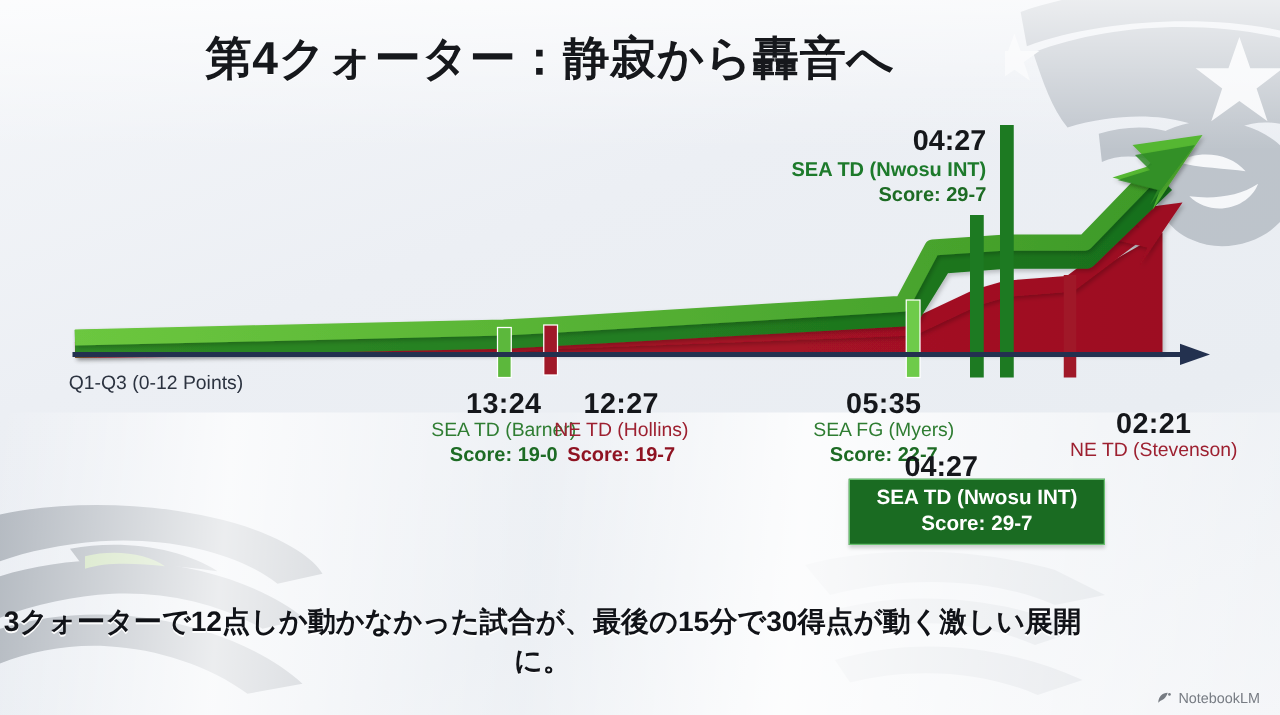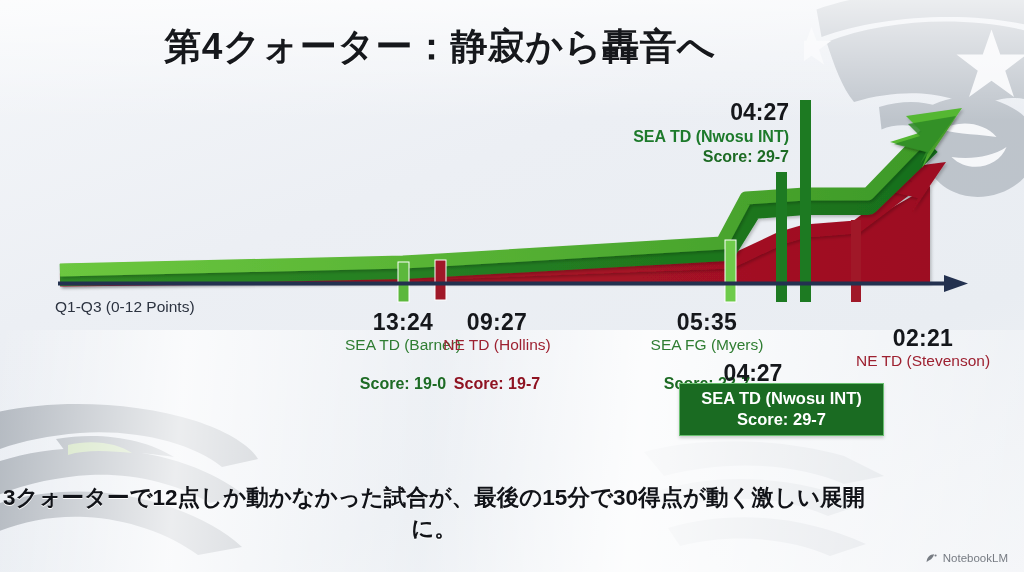--- a/index.html
+++ b/index.html
@@ -196,7 +196,7 @@
   </div>
 
   <div class="evt red" style="left:497px;top:308px;">
-    <div class="t">09:27</div>
+    <div class="t">12:27</div>
     <div class="d">NE TD (Hollins)</div>
     <div class="s">Score: 19-7</div>
   </div>

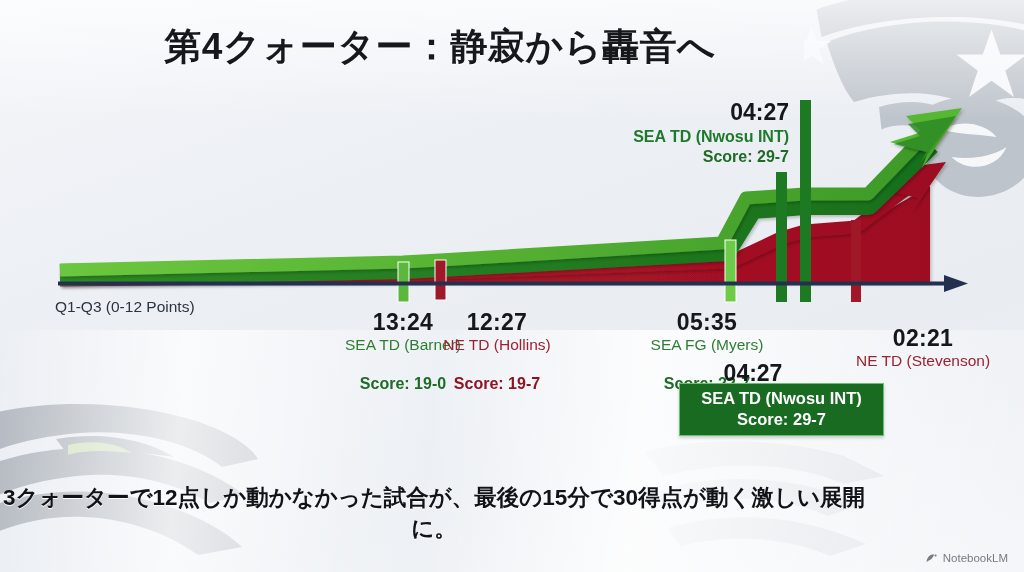--- a/index.html
+++ b/index.html
@@ -49,7 +49,7 @@
        transform:translateX(-50%);line-height:1.22;}
   .evt .t{font-size:23px;font-weight:bold;color:#15171b;letter-spacing:.3px;}
   .evt .d{font-size:15.5px;}
-  .evt .s{font-size:16px;font-weight:bold;margin-top:19px;}
+  .evt .s{font-size:16px;font-weight:bold;}
   .evt.green .d{color:#2f7d32;text-align:right;}
   .evt.green .s{color:#1d6b24;}
   .evt.red   .d{color:#9d2030;}

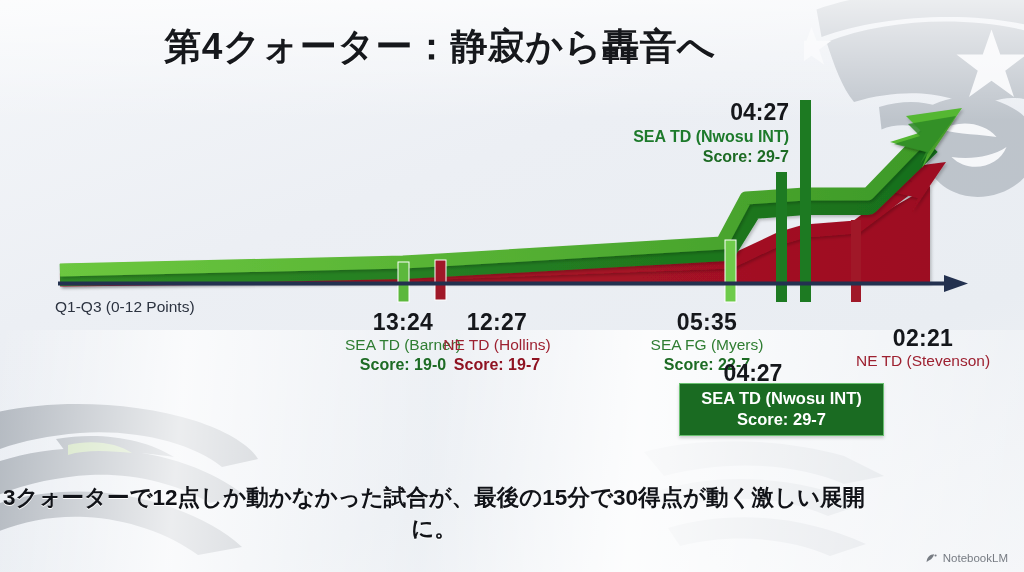--- a/index.html
+++ b/index.html
@@ -84,7 +84,7 @@
   
   #watermark{
     position:absolute;right:16px;bottom:7px;
-    display:flex;align-items:flex-start;gap:5px;
+    display:flex;align-items:center;gap:5px;
     font-size:11.5px;color:#6a6f77;opacity:.9;
   }
 </style>

